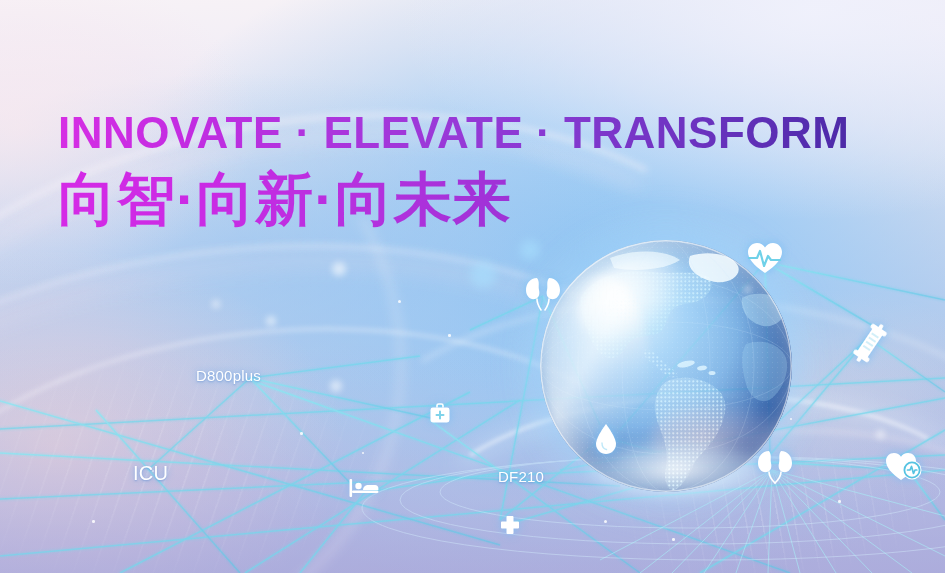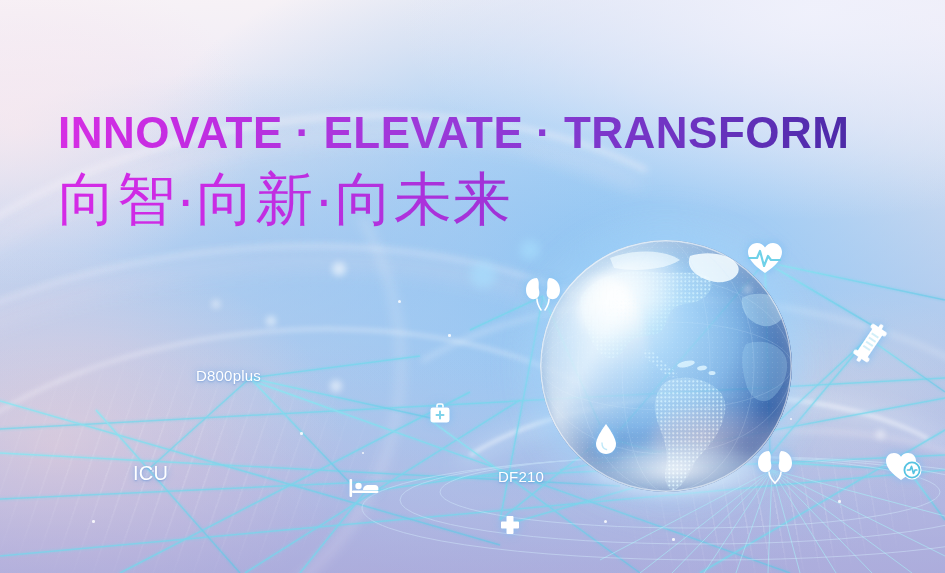--- a/index.html
+++ b/index.html
@@ -359,7 +359,7 @@
   .line-cn {
     margin-top: 14px;
     font-size: 58px;
-    font-weight: normal;
+    font-weight: bold;
     letter-spacing: 1px;
     line-height: 1.05;
     background: linear-gradient(92deg,

